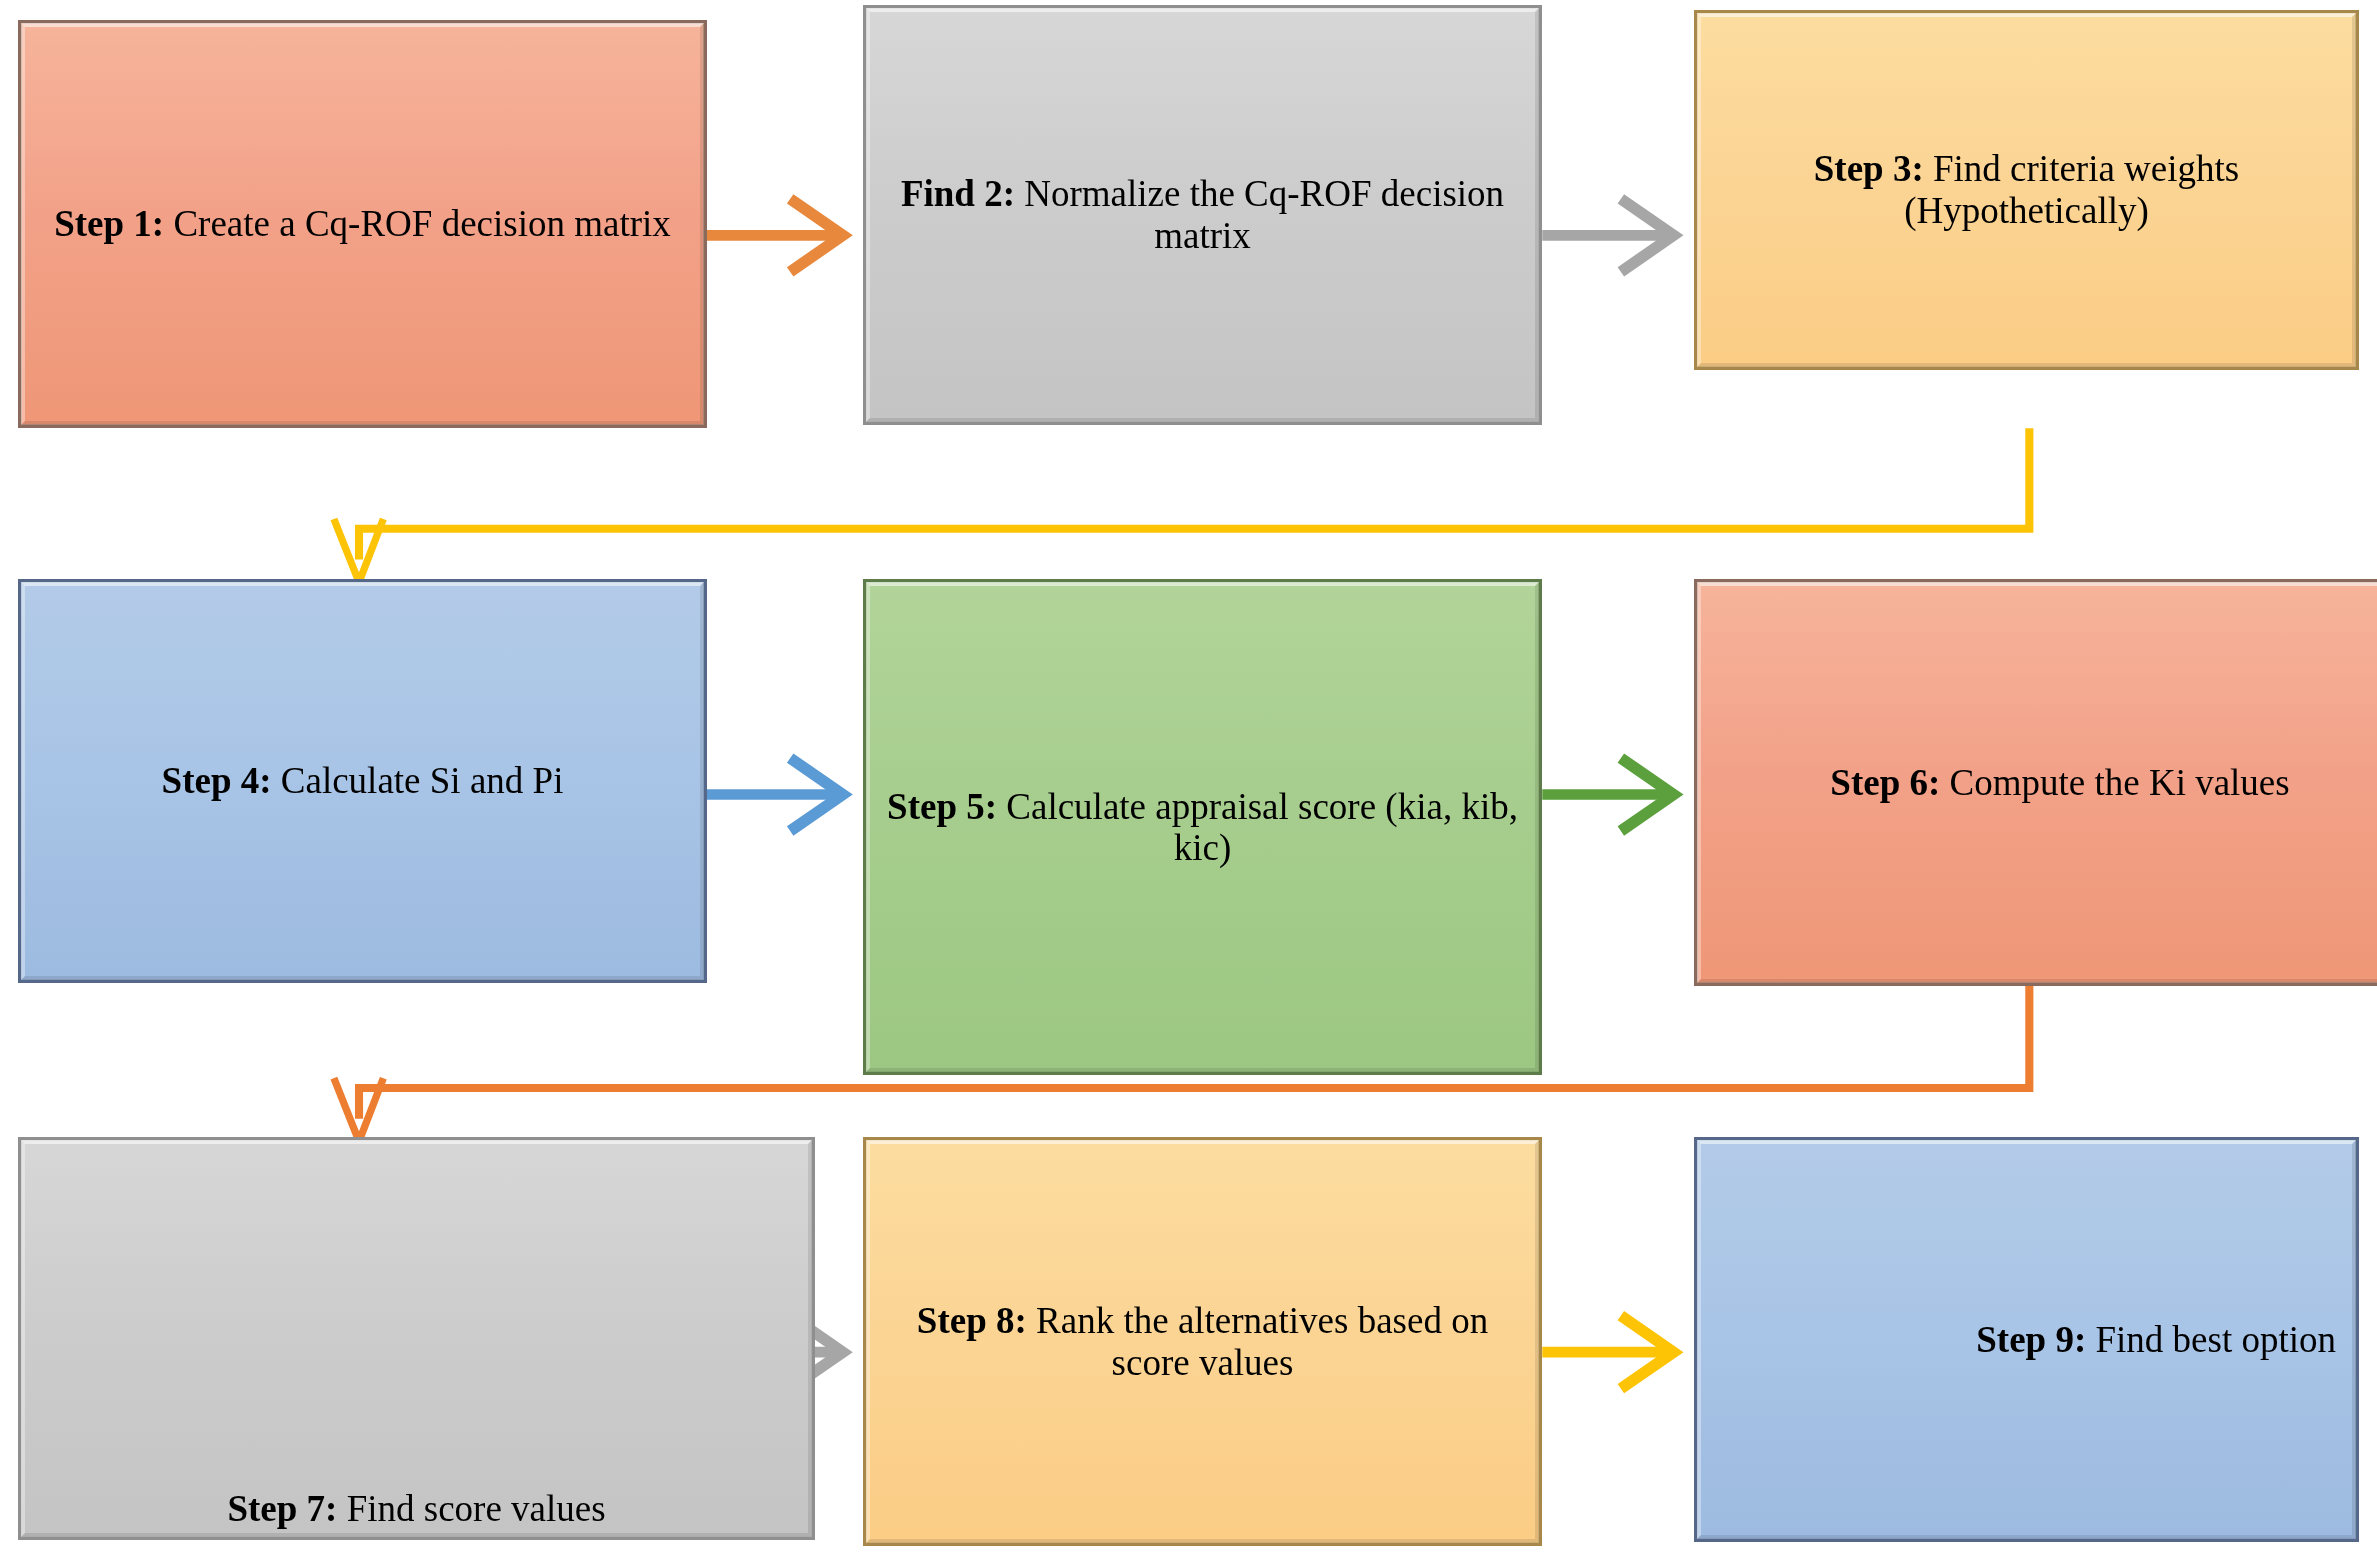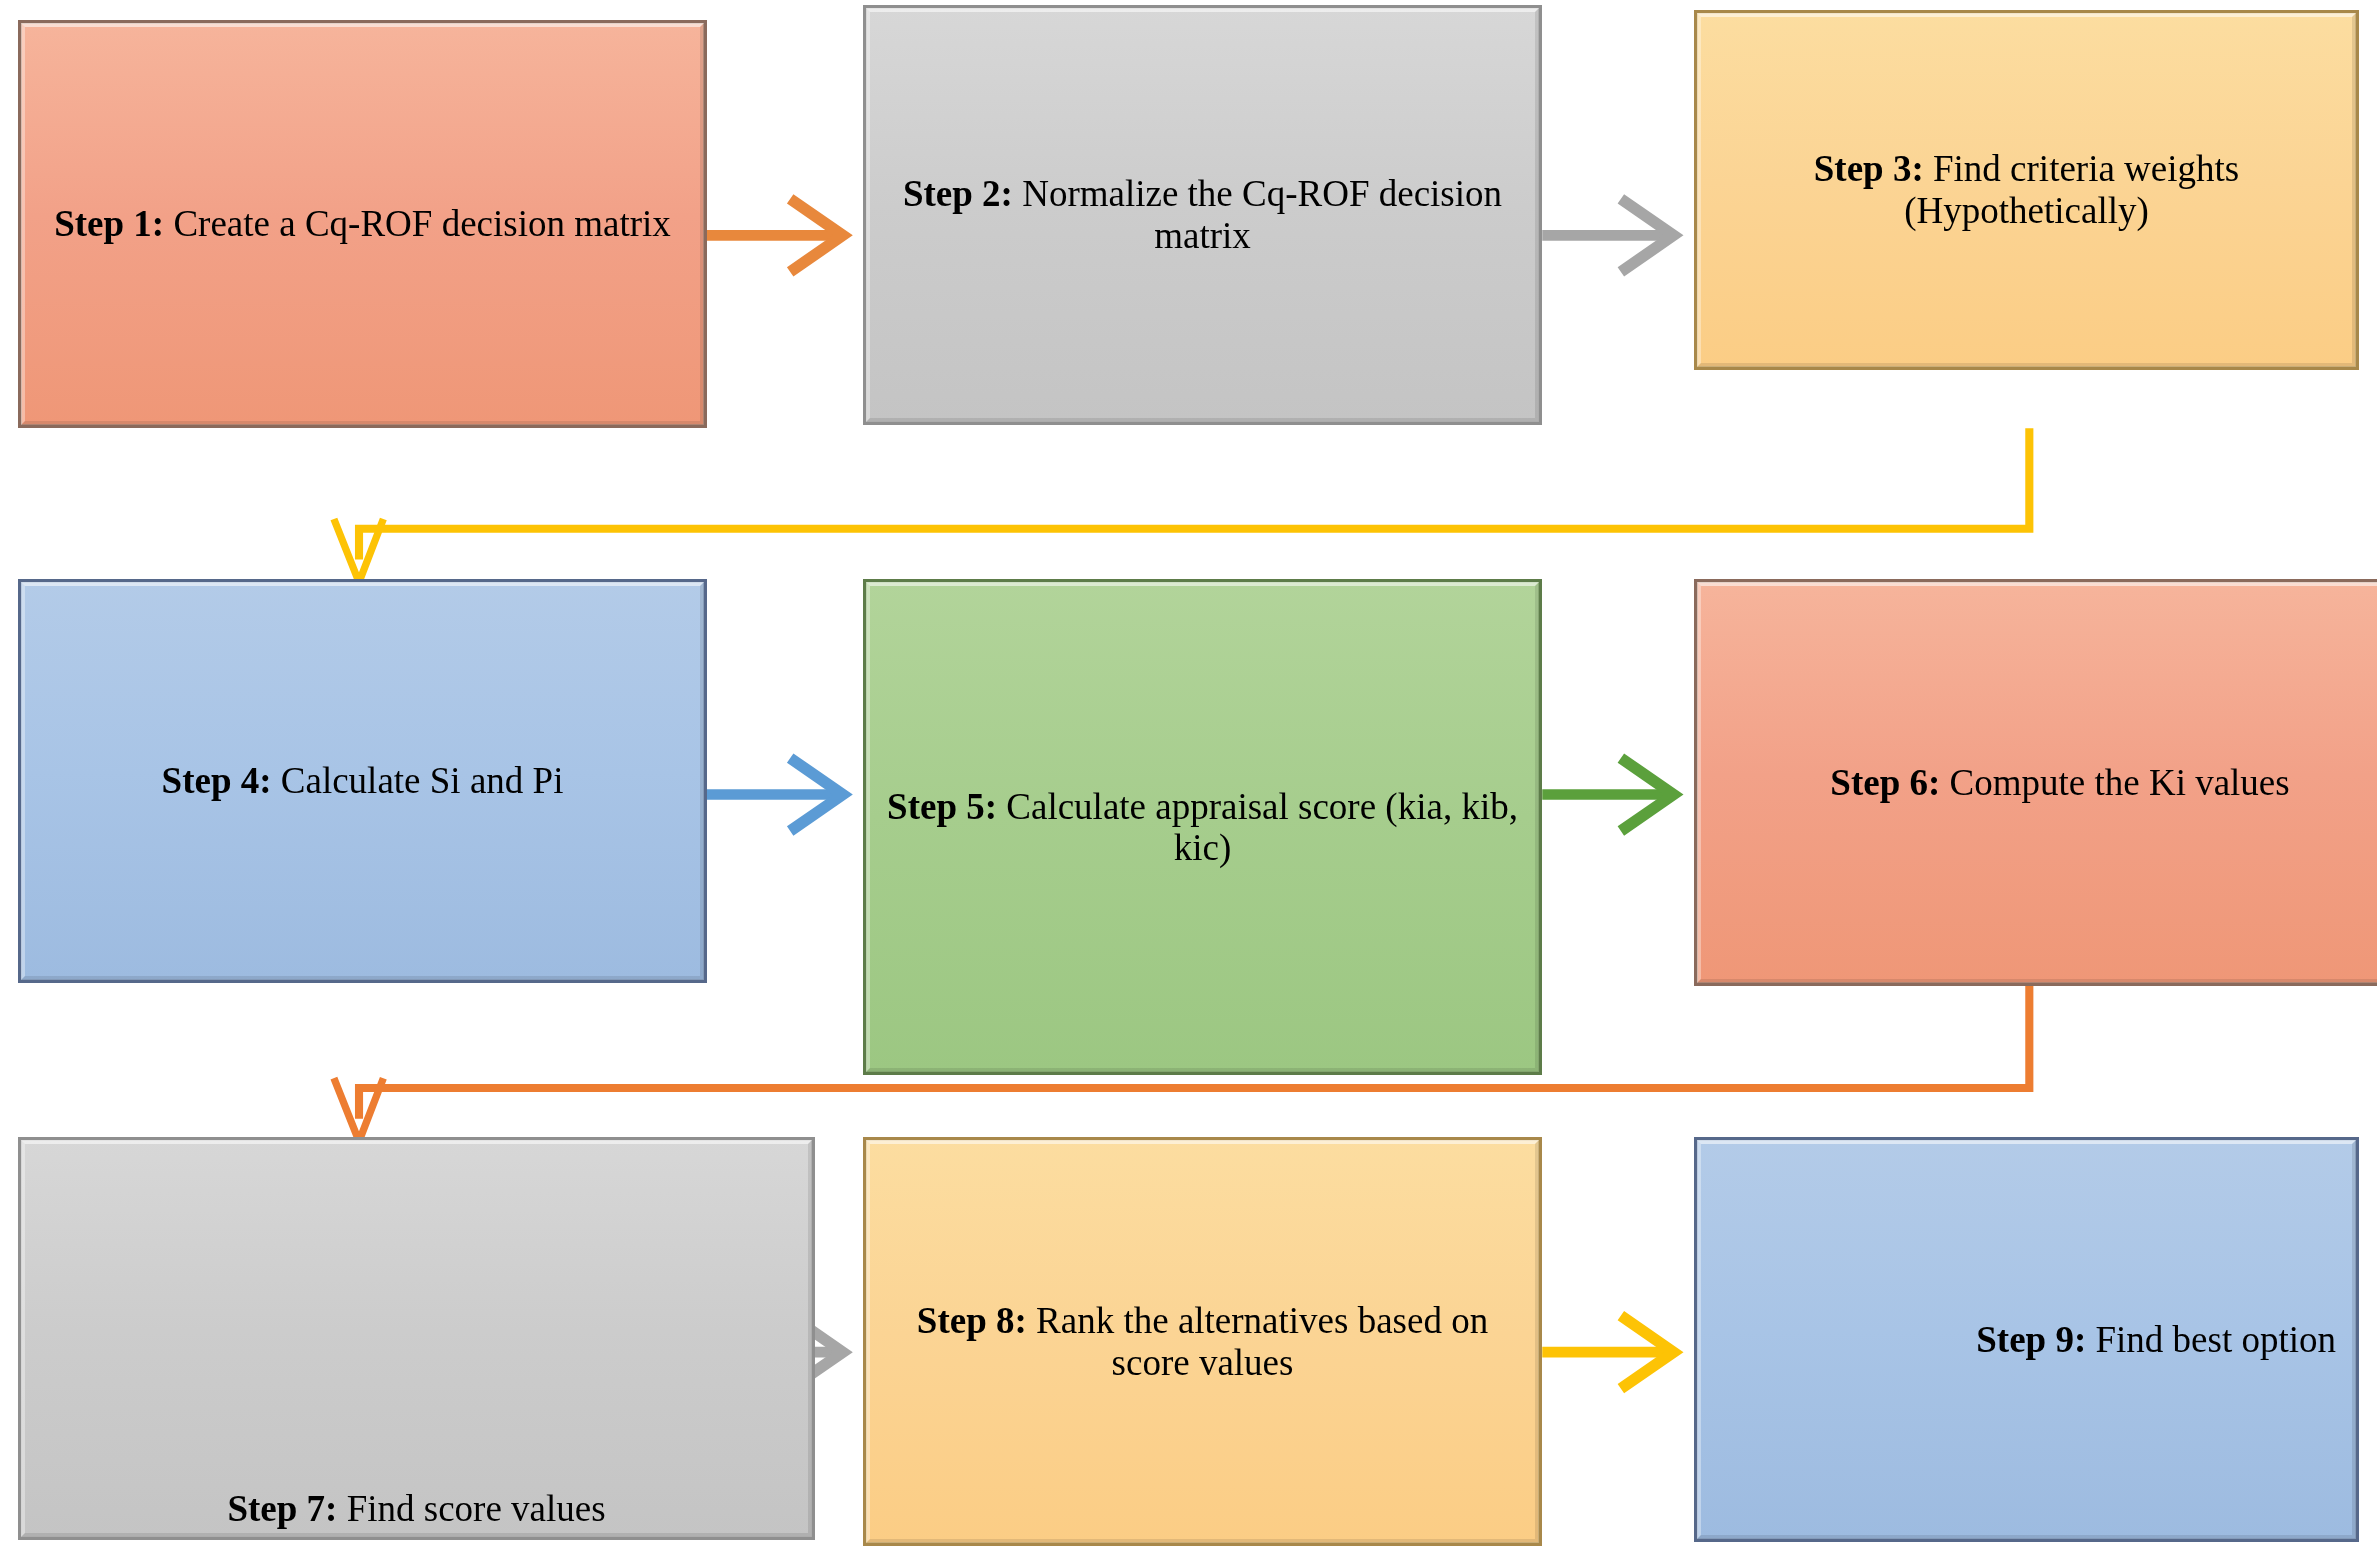--- a/index.html
+++ b/index.html
@@ -119,7 +119,7 @@
 
   <div class="node theme-gray" style="left:863px;top:4.9px;width:679px;height:420px;">
     <span class="label">
-      <b>Step 2:</b><span> Normalize the Cq-ROF decision matrix</span>
+      <b>Find 2:</b><span> Normalize the Cq-ROF decision matrix</span>
     </span>
   </div>
 

